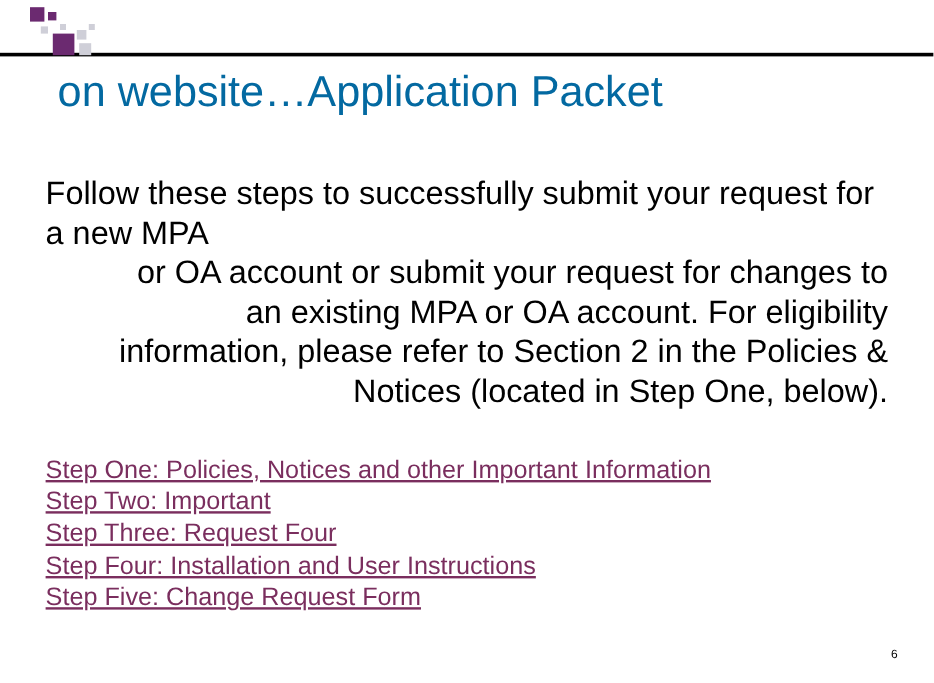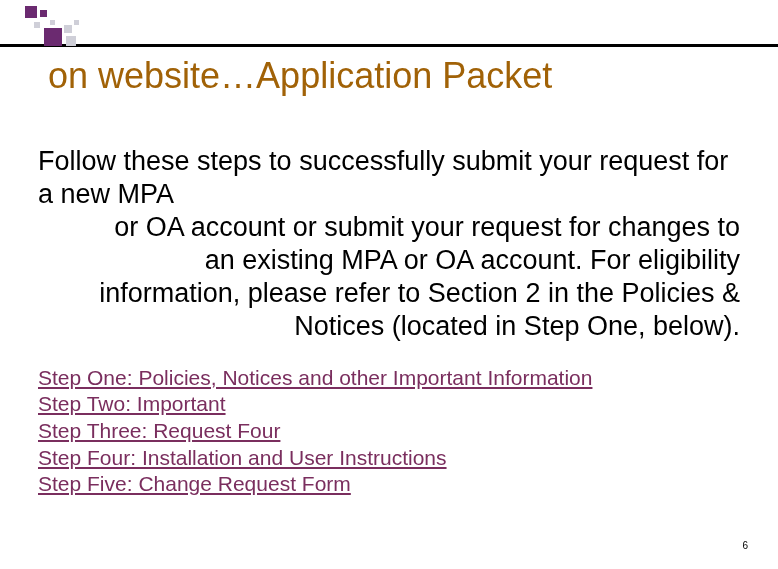--- a/index.html
+++ b/index.html
@@ -7,7 +7,7 @@
   .decoration { position: absolute; top: 0; left: 0; width: 778px; height: 50px; }
   .decoration svg { display: block; }
   .content { position: absolute; top: 55px; left: 38px; width: 702px; }
-  .title { font-size: 36px; font-weight: 400; color: #a16207; letter-spacing: 0px; margin-left: 10px; }
+  .title { font-size: 36px; font-weight: 400; color: #0369a1; letter-spacing: 0px; margin-left: 10px; }
   .desc { font-size: 27px; color: #000; line-height: 1.22; margin-top: 48px; padding-left: 0; }
   .desc-indent { display: block; padding-left: 40px; text-align: right; }
   .steps { margin-top: 22px; font-size: 21px; line-height: 1.27; }

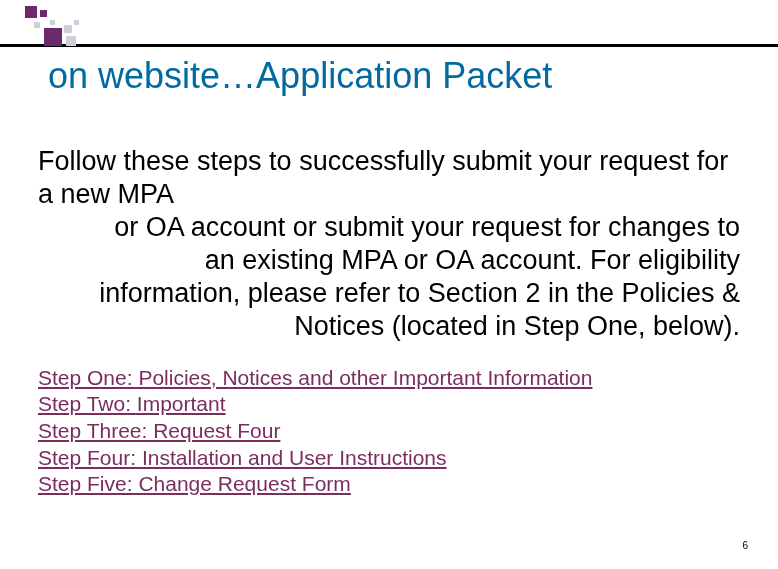--- a/index.html
+++ b/index.html
@@ -10,7 +10,7 @@
   .title { font-size: 36px; font-weight: 400; color: #0369a1; letter-spacing: 0px; margin-left: 10px; }
   .desc { font-size: 27px; color: #000; line-height: 1.22; margin-top: 48px; padding-left: 0; }
   .desc-indent { display: block; padding-left: 40px; text-align: right; }
-  .steps { margin-top: 22px; font-size: 21px; line-height: 1.27; }
+  .steps { margin-top: 36px; font-size: 21px; line-height: 1.27; }
   .step-link { color: #7a2e5e; text-decoration: underline; cursor: pointer; display: inline; }
   .page-num { position: absolute; bottom: 18px; right: 30px; font-size: 10px; color: #000; }
 </style>

